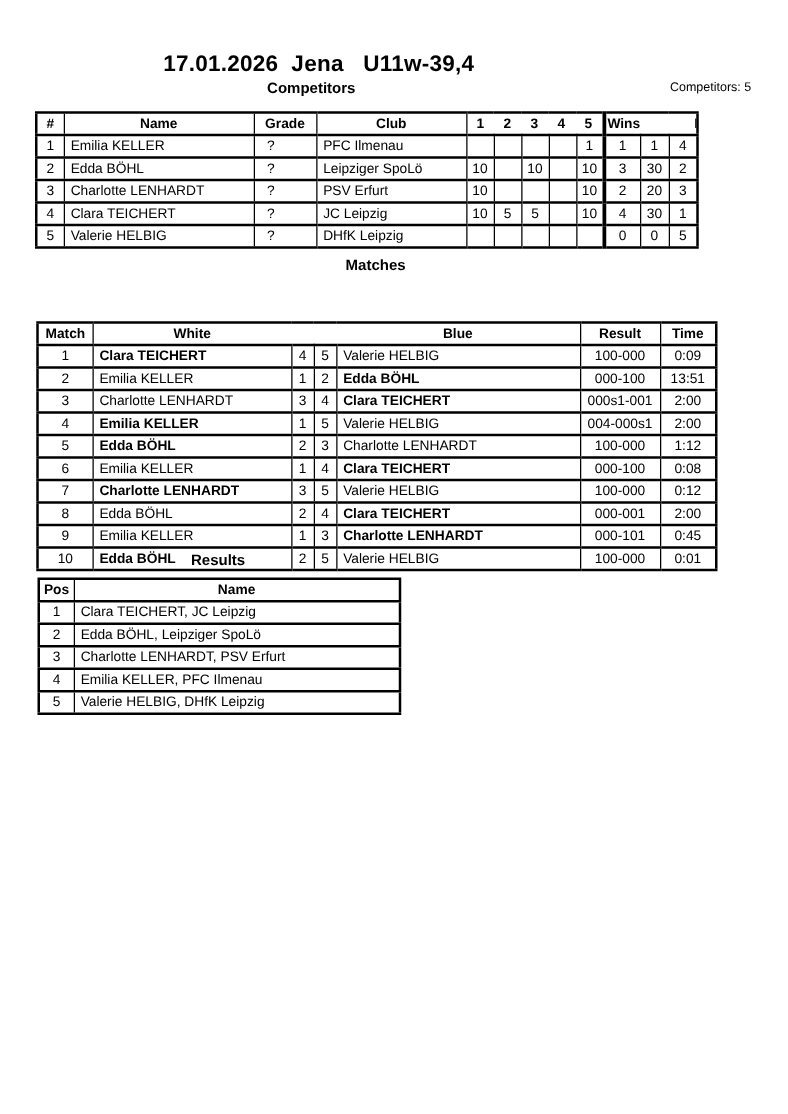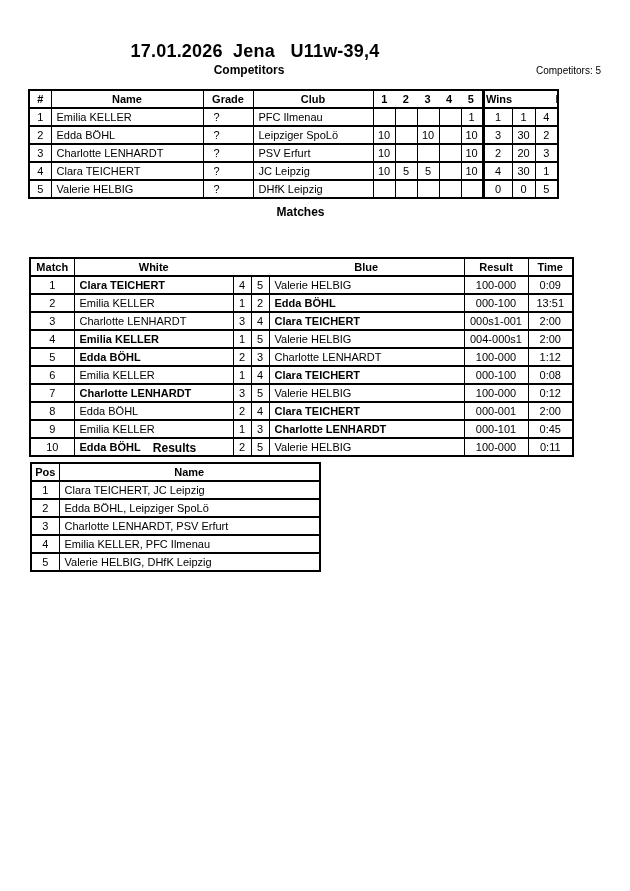--- a/index.html
+++ b/index.html
@@ -267,7 +267,7 @@
     <td class="ctr">5</td>
     <td class="lft b-name">Valerie HELBIG</td>
     <td class="ctr">100-000</td>
-    <td class="ctr">0:11</td>
+    <td class="ctr">0:01</td>
   </tr>
 </tbody>
   </table>

